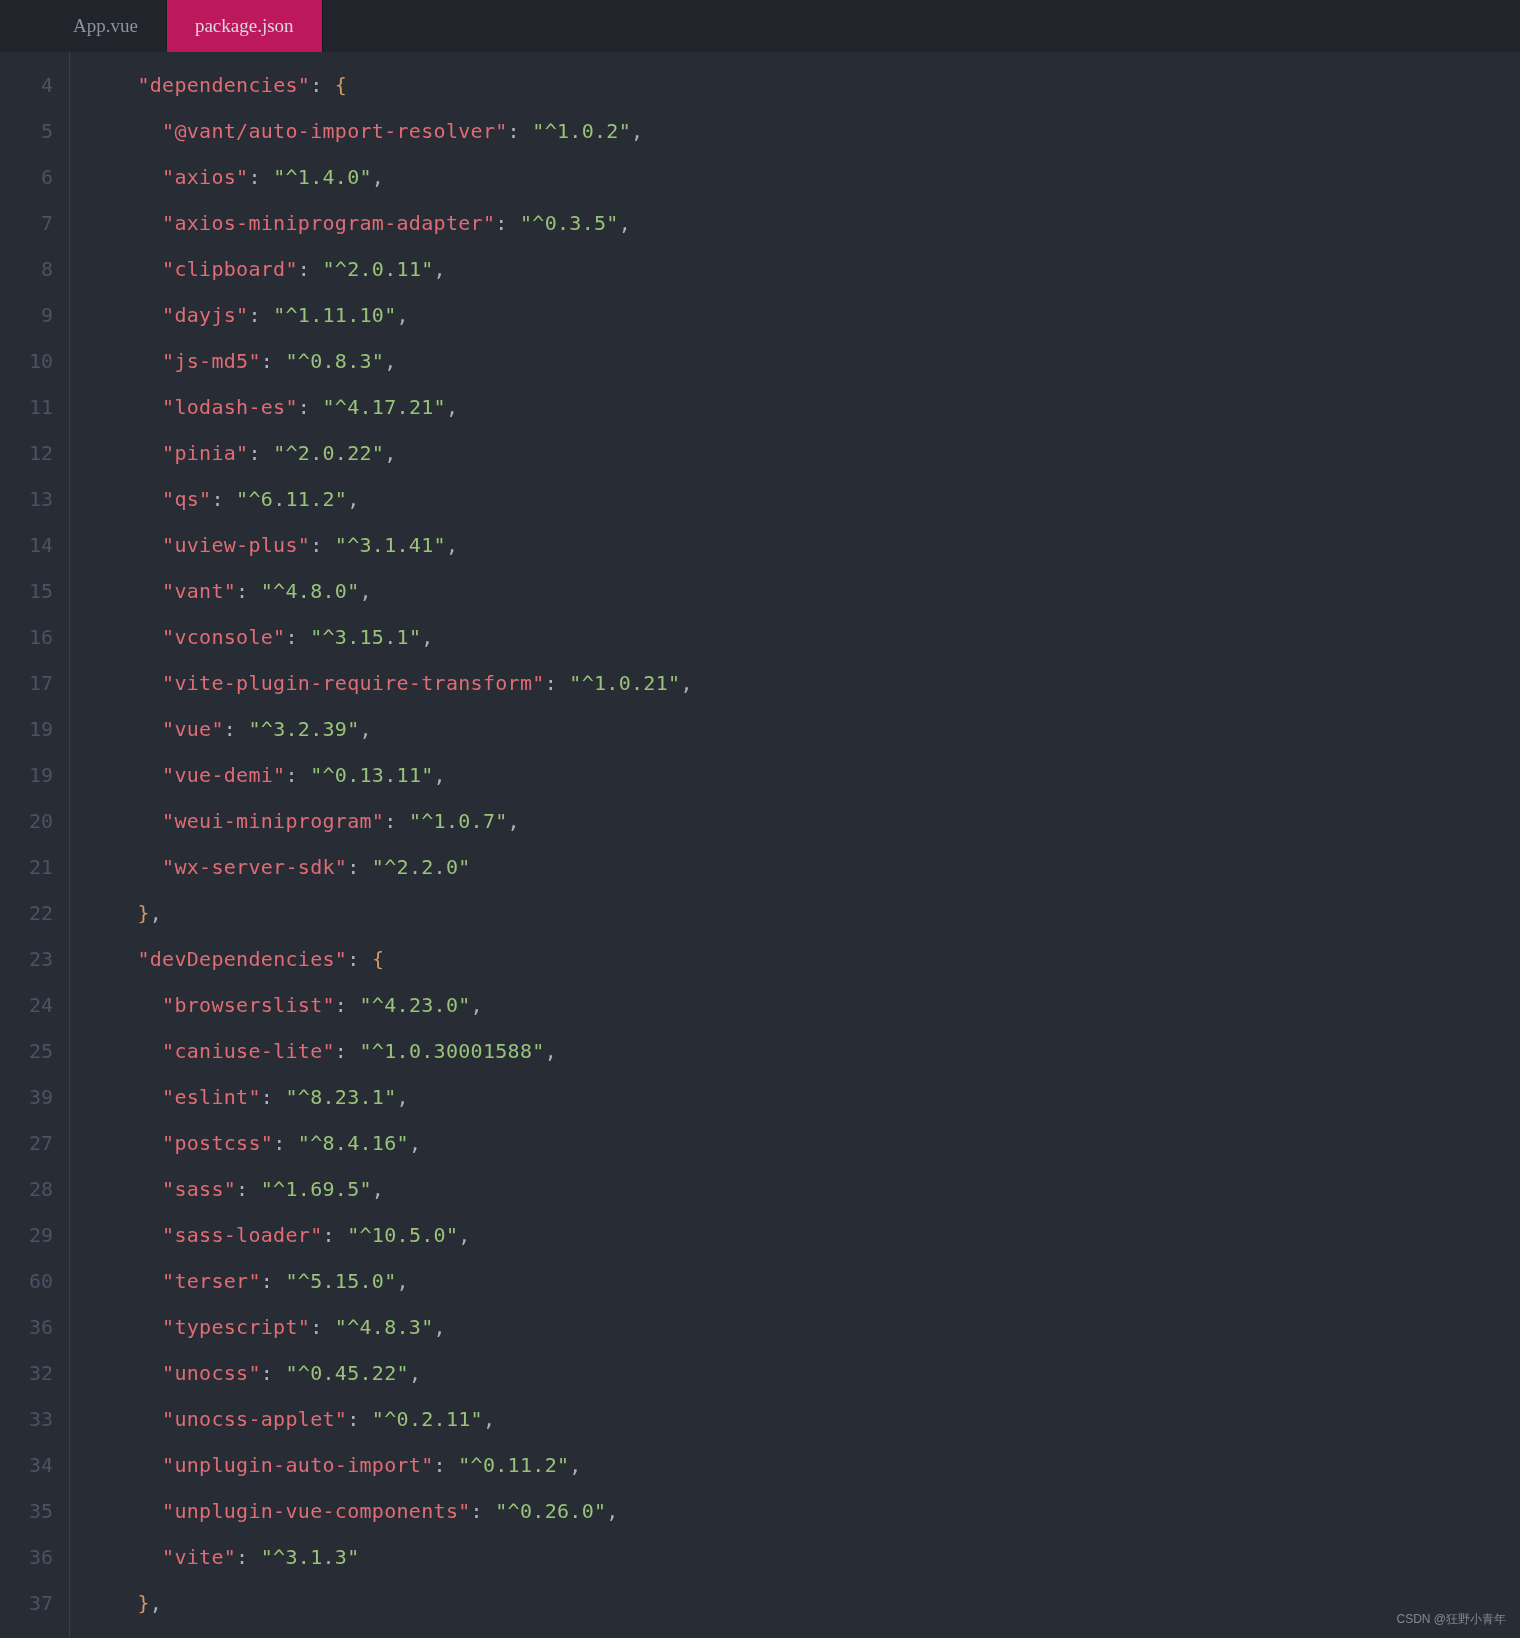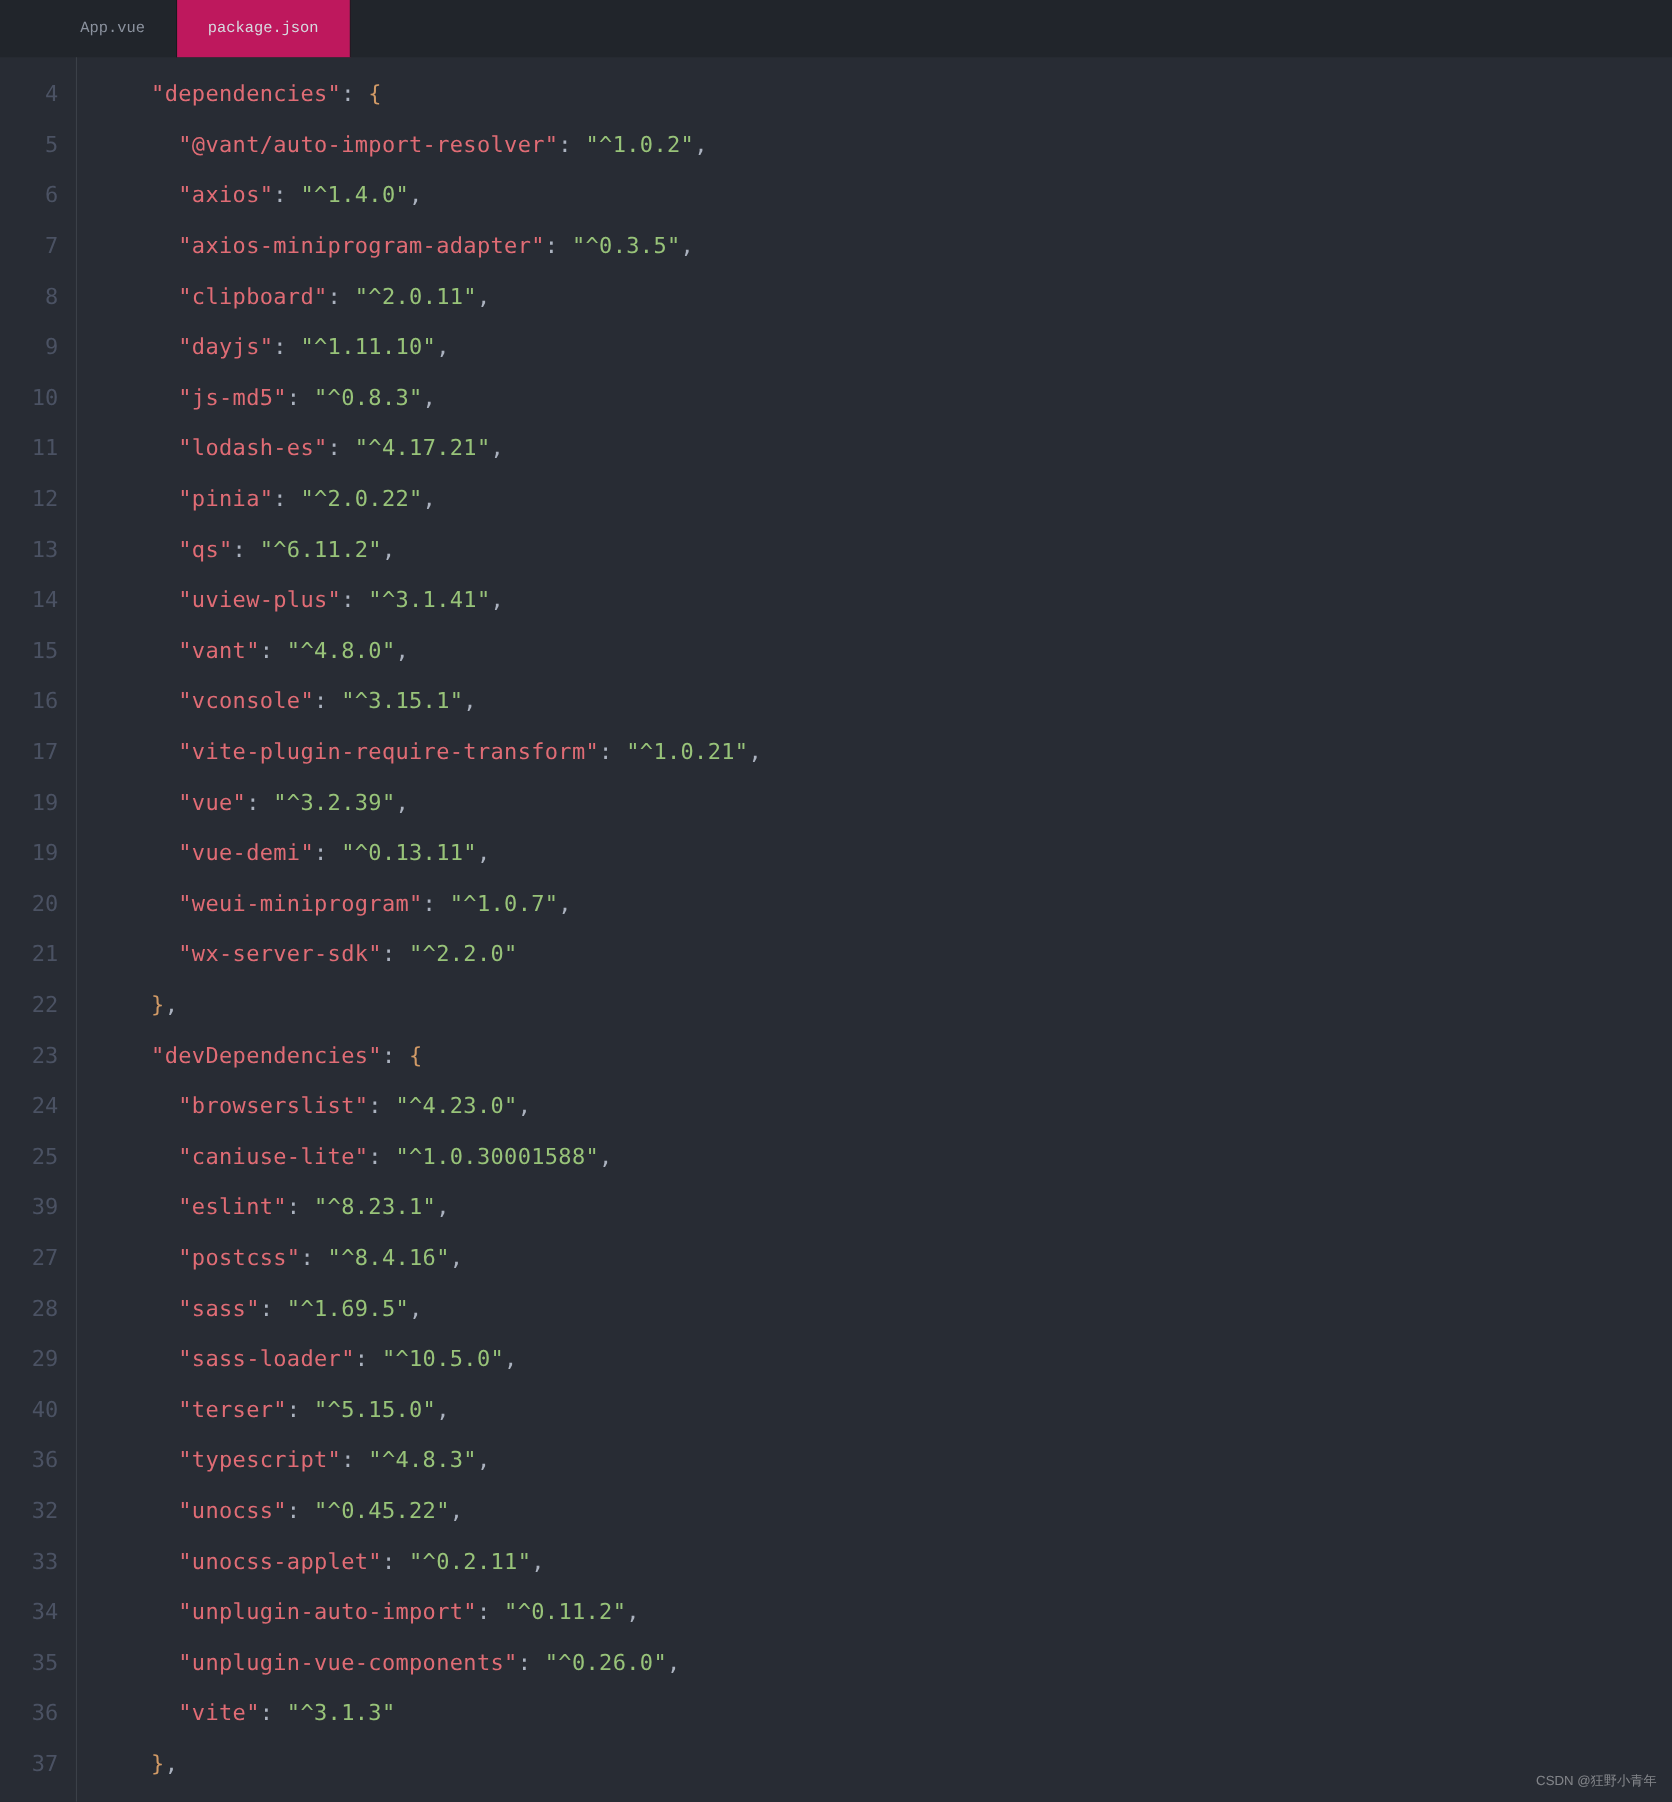--- a/index.html
+++ b/index.html
@@ -24,8 +24,8 @@
     display: flex;
     align-items: center;
     color: #8b929e;
-    font-family: Liberation Mono, monospace;
-    font-size: 14px;
+    font-family: Liberation Serif, serif;
+    font-size: 19px;
     cursor: pointer;
     border-right: 1px solid #181a1f;
   }

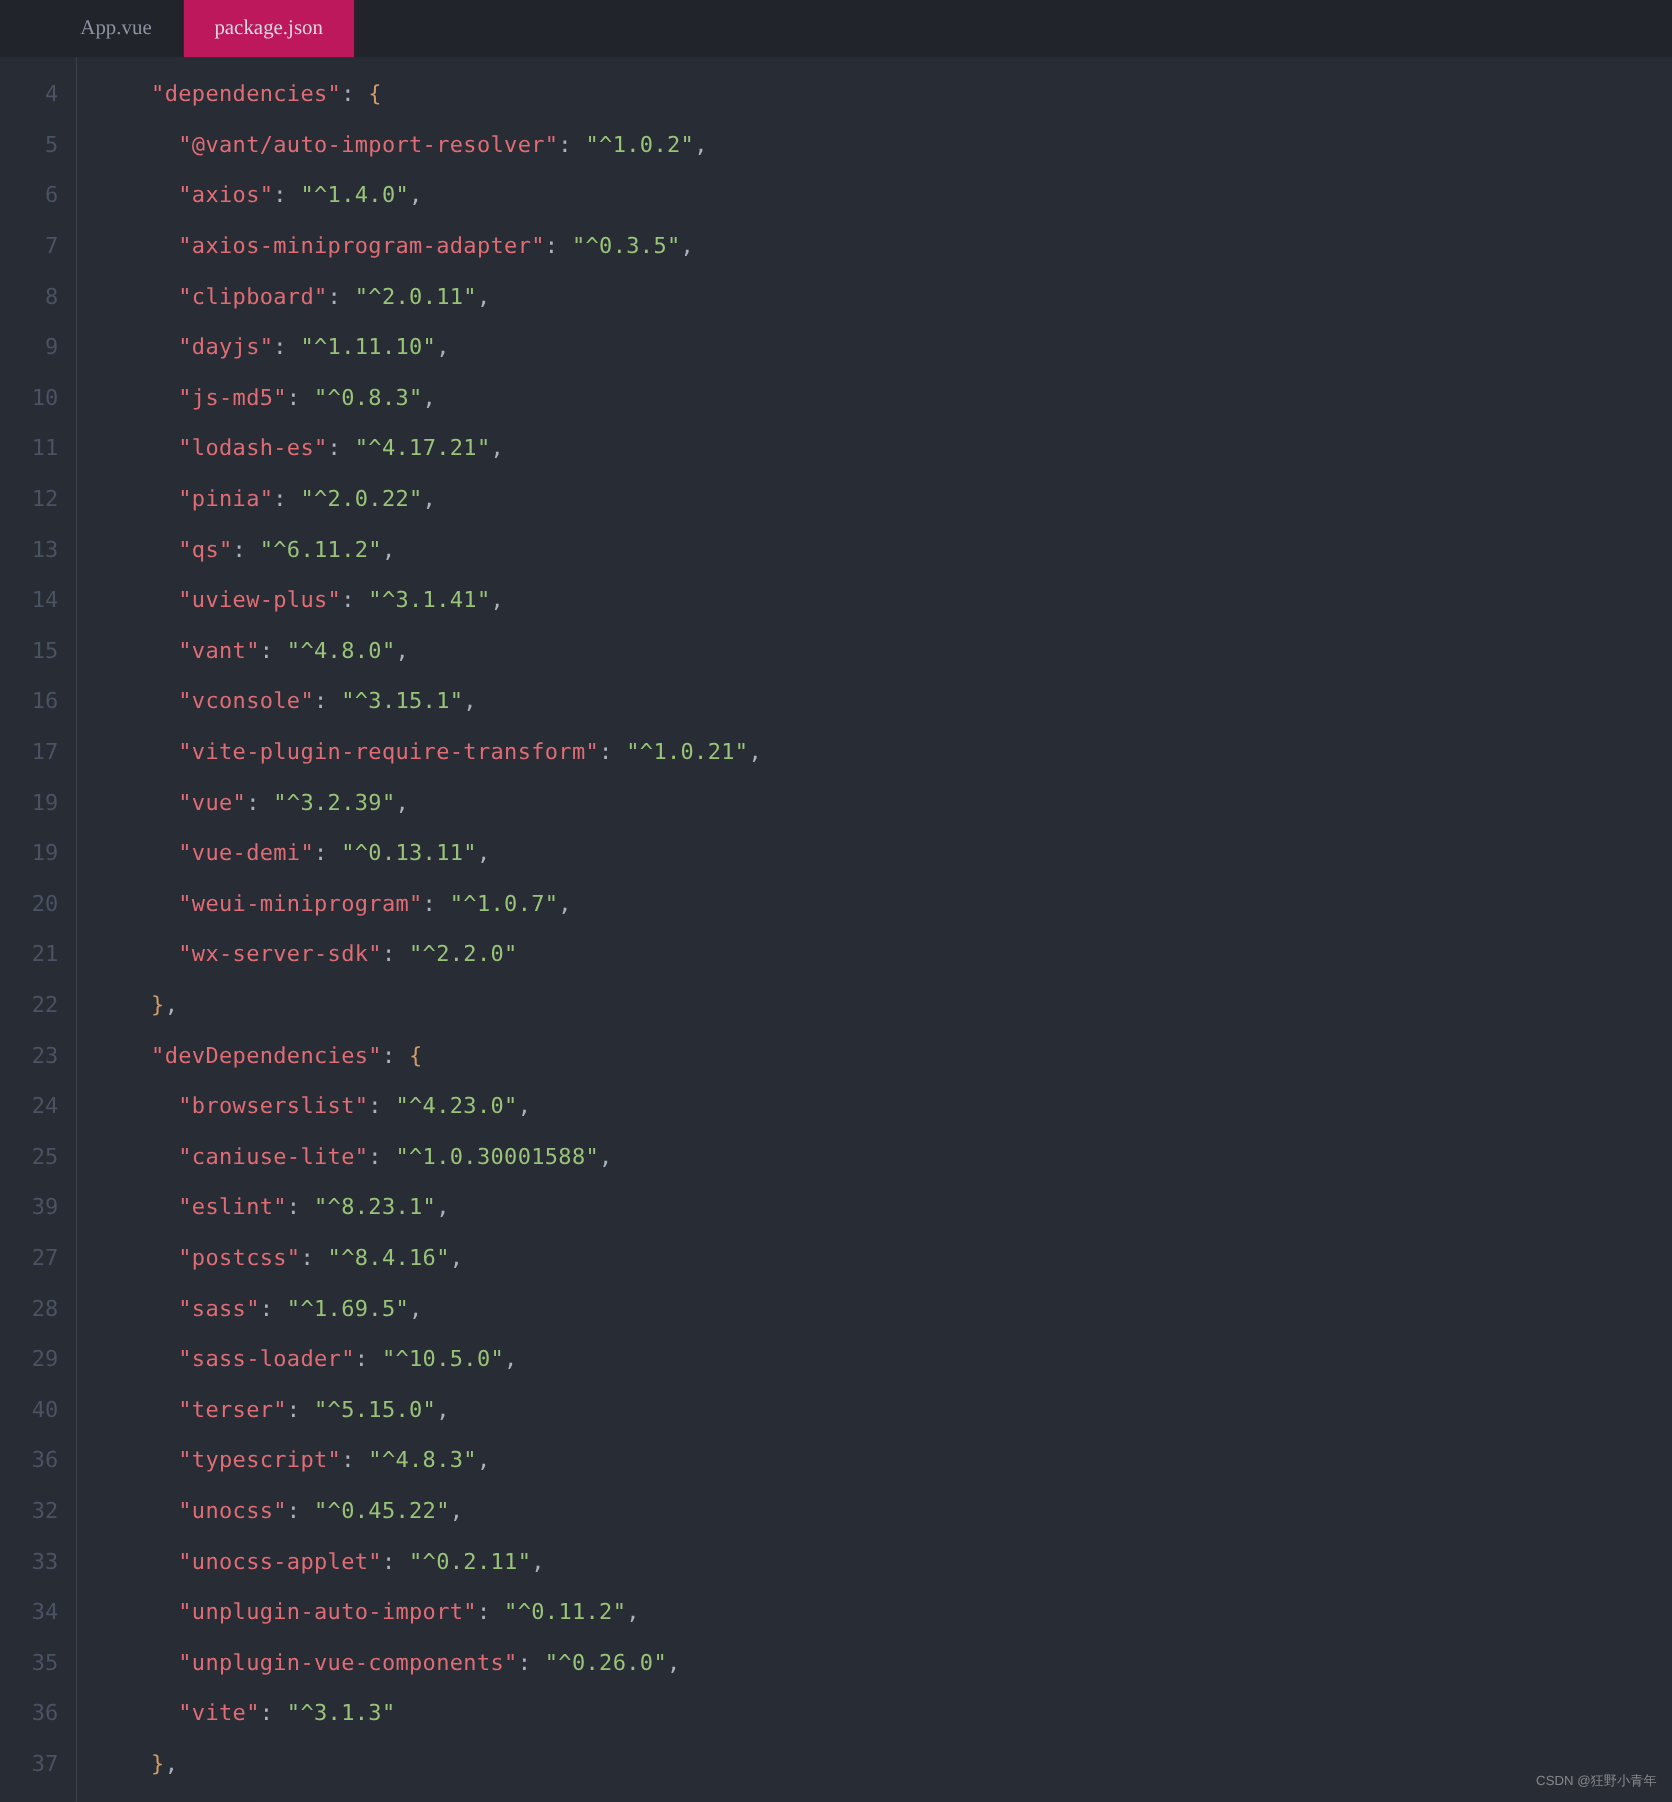--- a/index.html
+++ b/index.html
@@ -107,7 +107,7 @@
       <div class="line">27</div>
       <div class="line">28</div>
       <div class="line">29</div>
-      <div class="line">40</div>
+      <div class="line">60</div>
       <div class="line">36</div>
       <div class="line">32</div>
       <div class="line">33</div>

